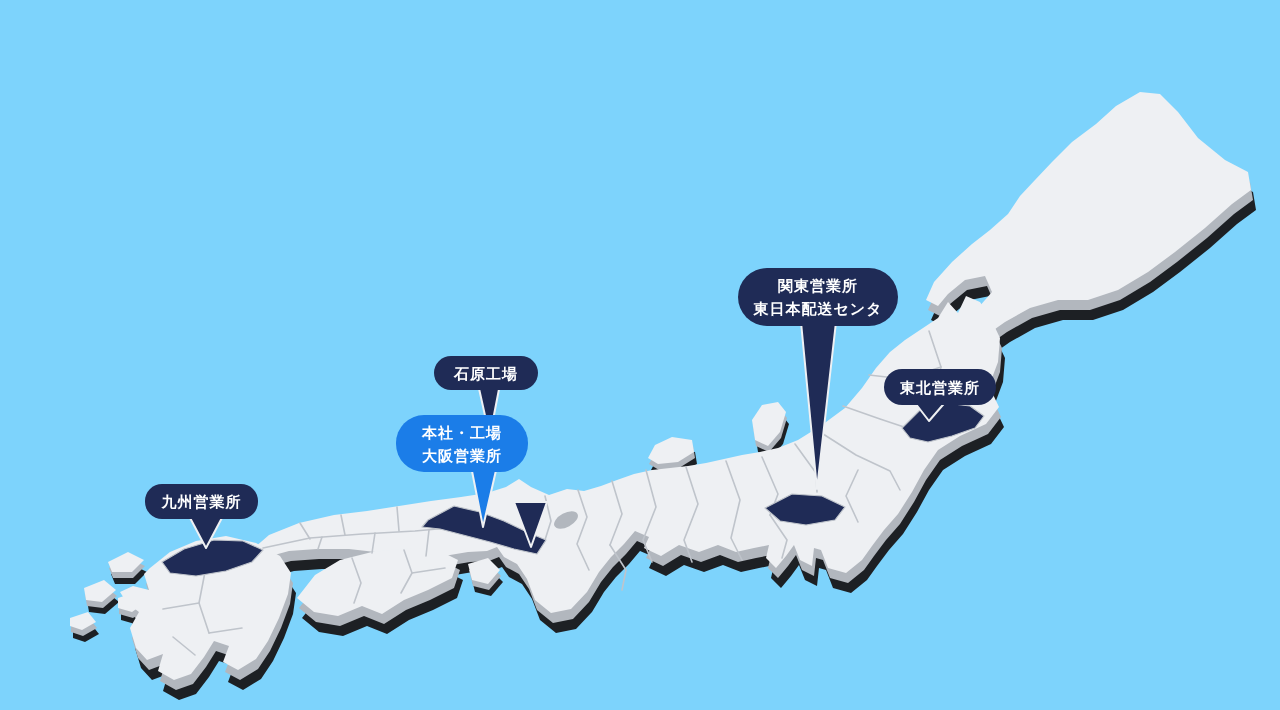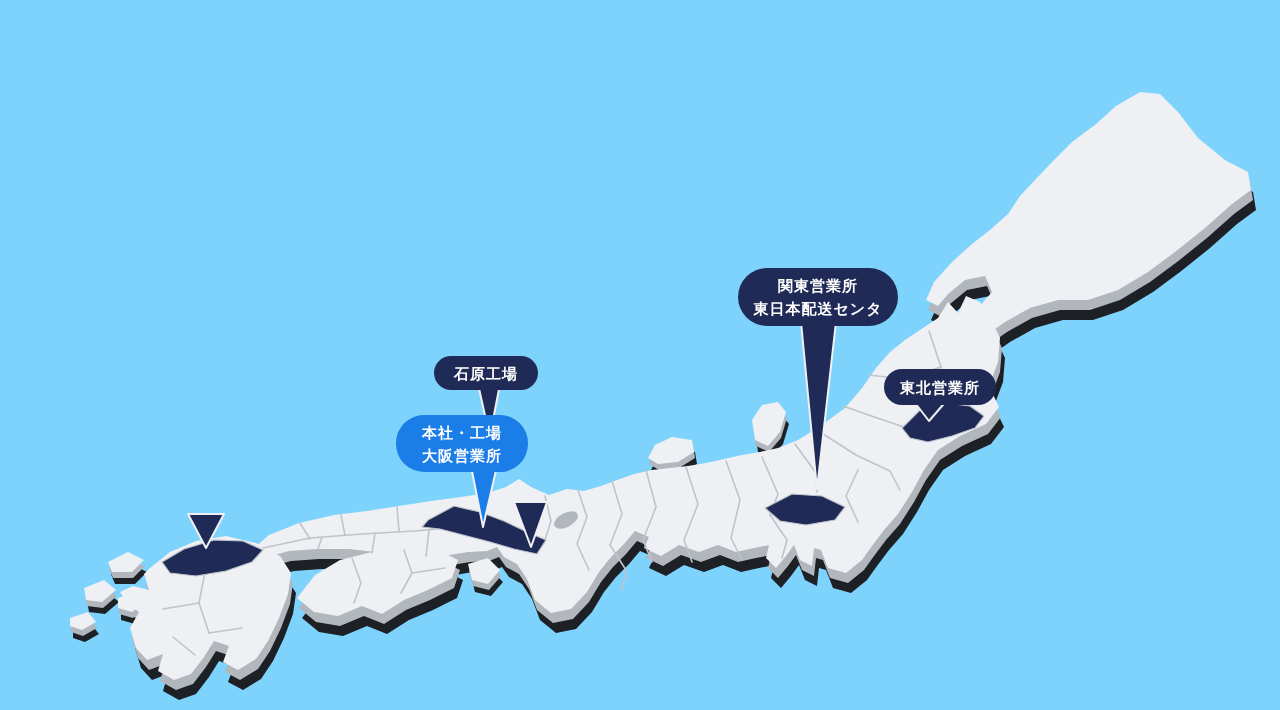--- a/index.html
+++ b/index.html
@@ -158,6 +158,9 @@
   </div>
 
 
+  <div class="bubble b-kyushu">
+    <span>九州営業所</span>
+  </div>
 
 </div>
 

